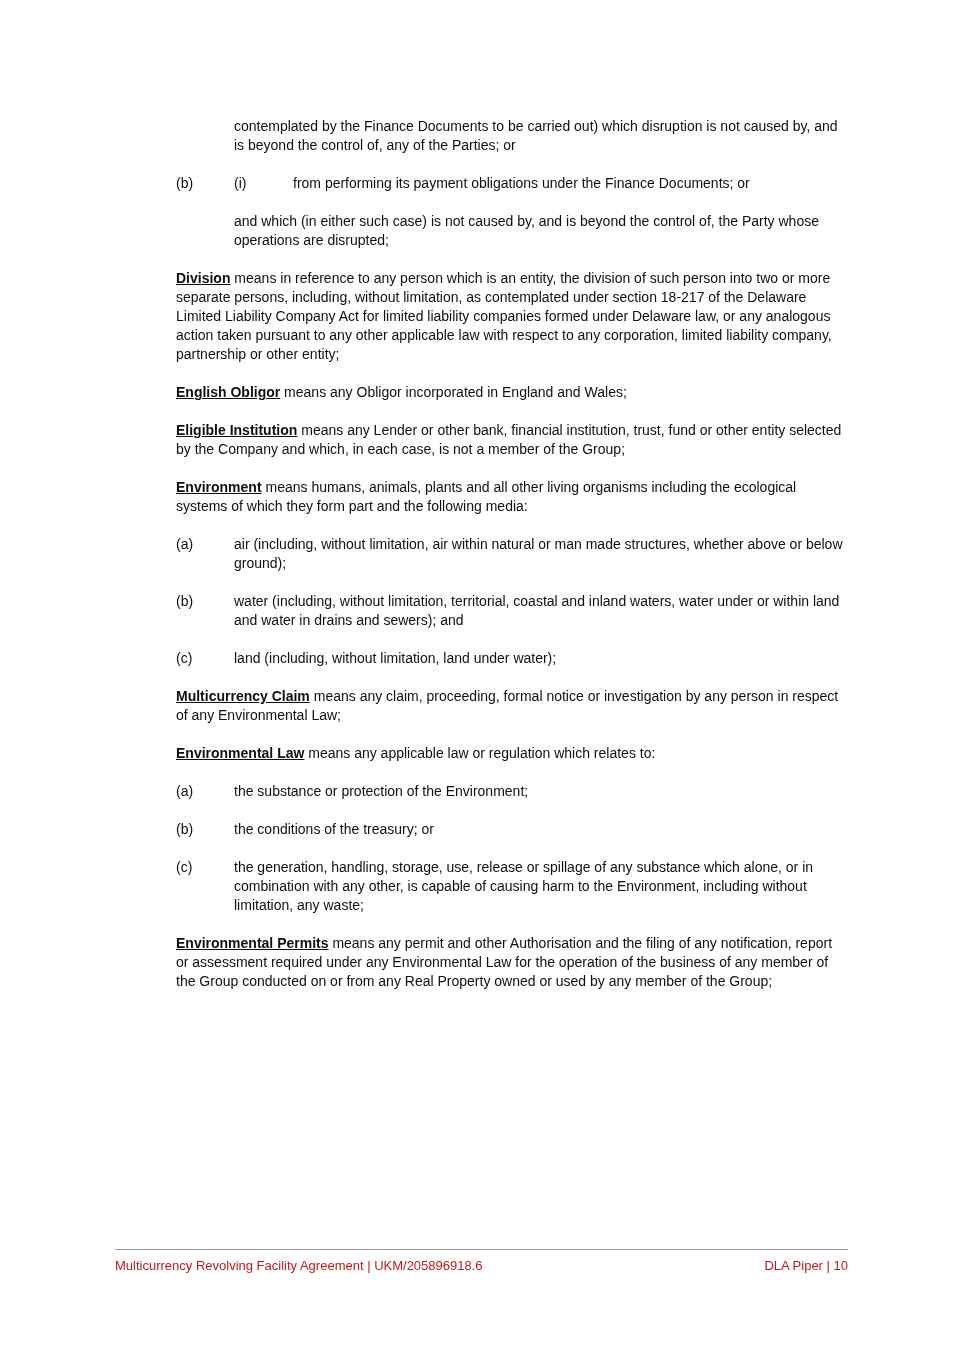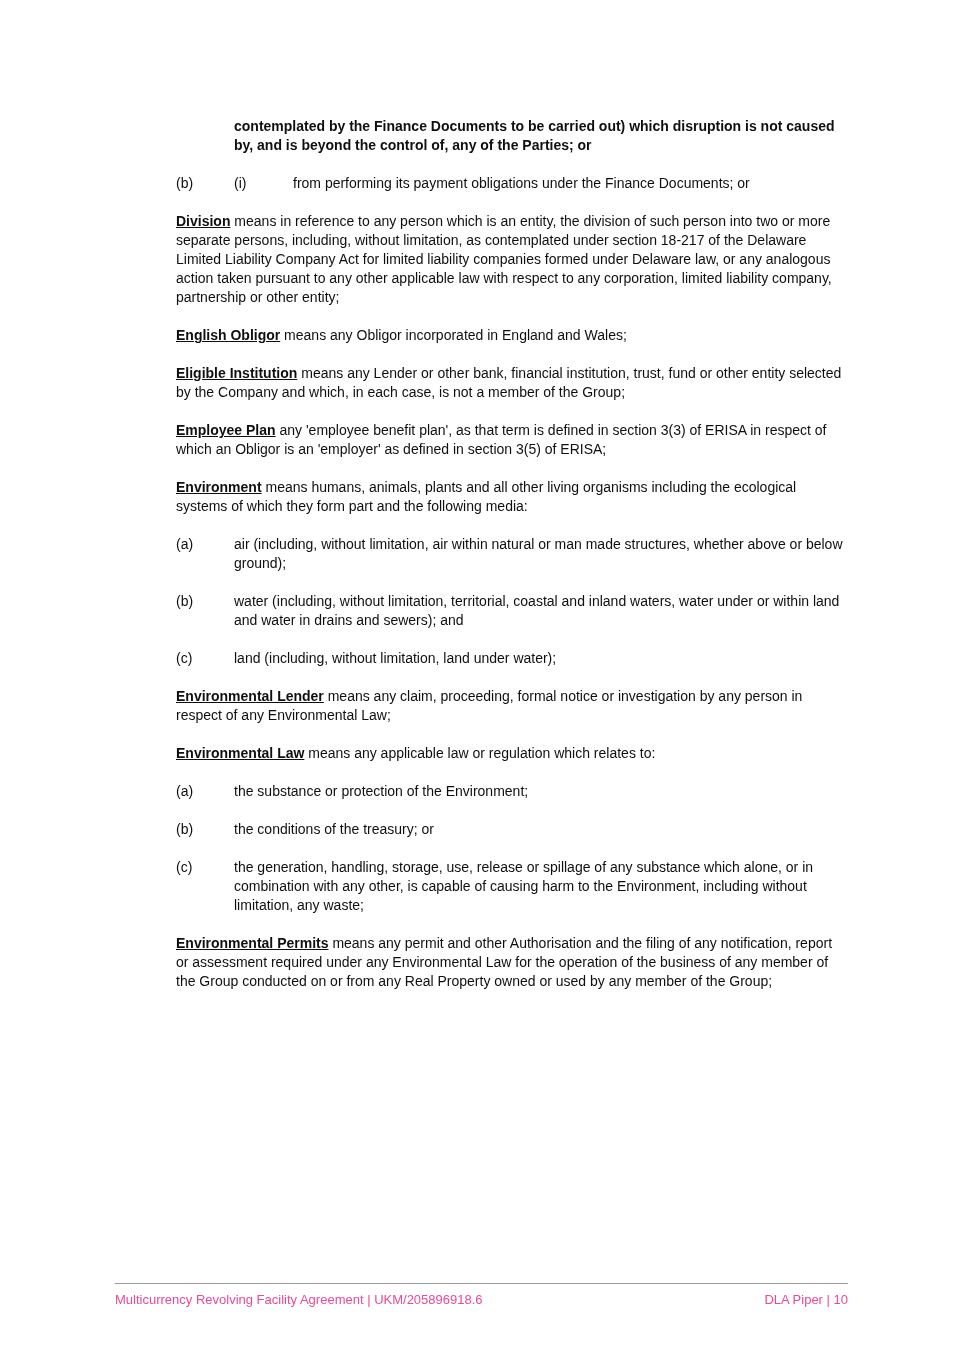--- a/index.html
+++ b/index.html
@@ -29,7 +29,6 @@
   }
   .para.indent1 {
     padding-left: 58px;
-    font-weight: bold;
   }
   .item {
     position: relative;

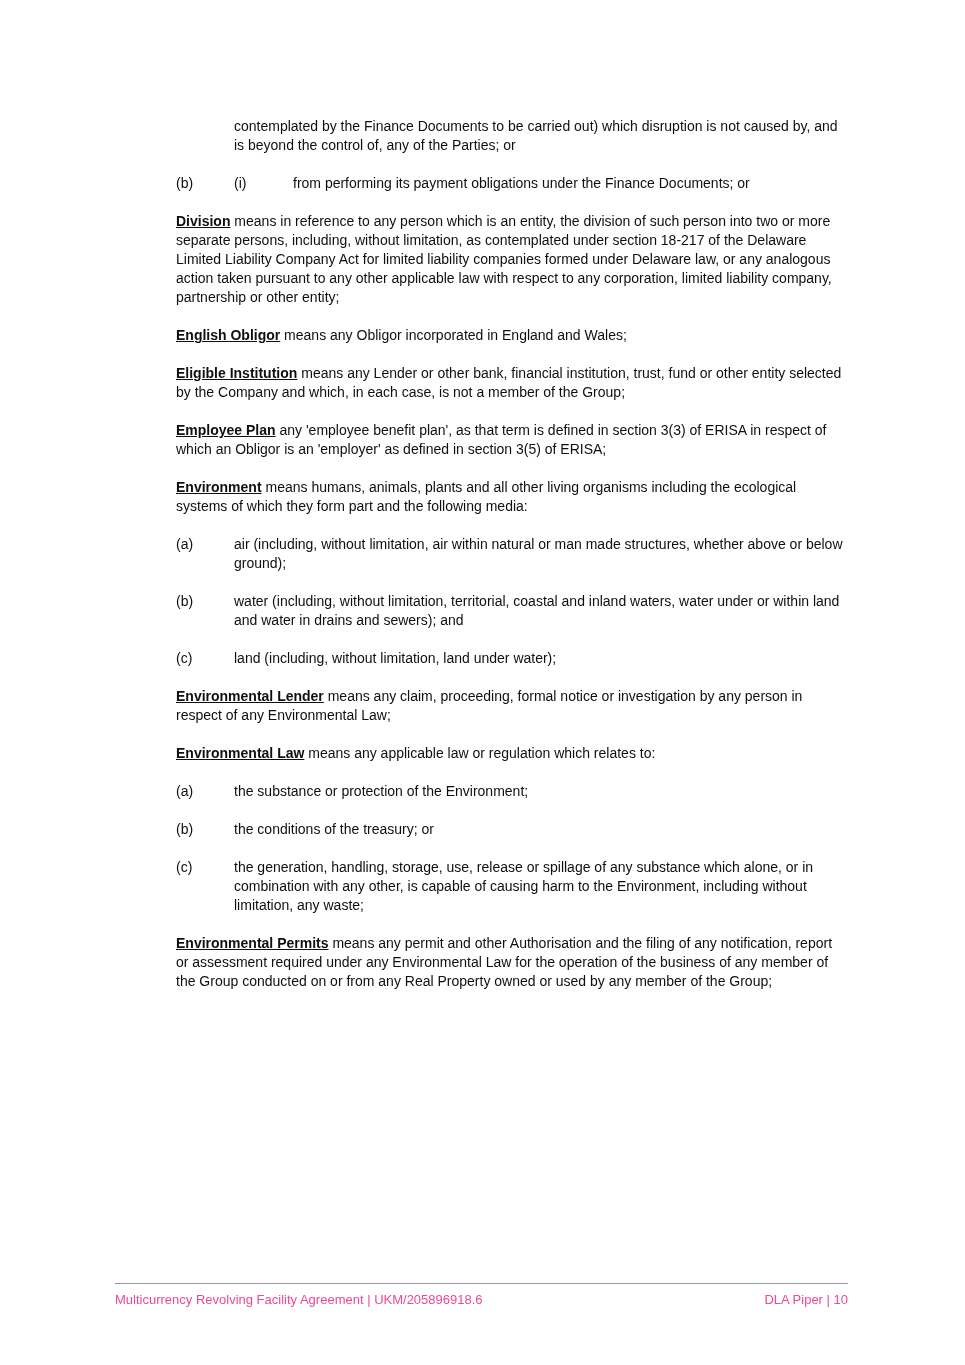--- a/index.html
+++ b/index.html
@@ -75,6 +75,7 @@
       <div class="block para indent1">contemplated by the Finance Documents to be carried out) which disruption is not caused by, and is beyond the control of, any of the Parties; or</div>
       <div class="block item level1"><span class="label">(b)</span></div>
       <div class="block item level2"><span class="label">(i)</span><span>from performing its payment obligations under the Finance Documents; or</span></div>
+      <div class="block para indent1">and which (in either such case) is not caused by, and is beyond the control of, the Party whose operations are disrupted;</div>
       <div class="block def"><span class="term">Division</span><span> means in reference to any person which is an entity, the division of such person into two or more separate persons, including, without limitation, as contemplated under section 18-217 of the Delaware Limited Liability Company Act for limited liability companies formed under Delaware law, or any analogous action taken pursuant to any other applicable law with respect to any corporation, limited liability company, partnership or other entity;</span></div>
       <div class="block def"><span class="term">English Obligor</span><span> means any Obligor incorporated in England and Wales;</span></div>
       <div class="block def"><span class="term">Eligible Institution</span><span> means any Lender or other bank, financial institution, trust, fund or other entity selected by the Company and which, in each case, is not a member of the Group;</span></div>

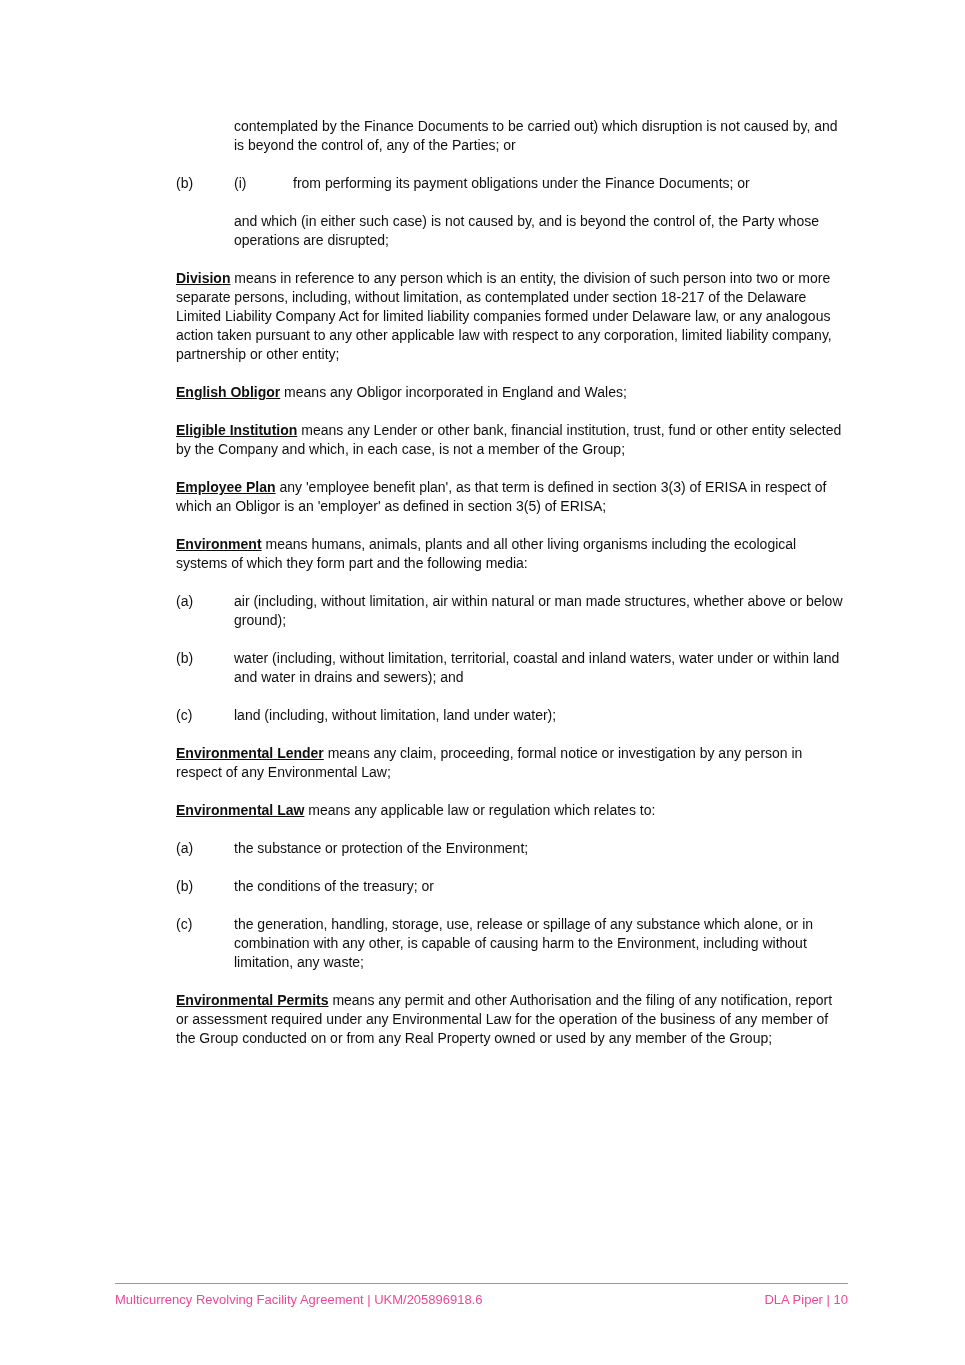--- a/index.html
+++ b/index.html
@@ -79,7 +79,6 @@
       <div class="block def"><span class="term">Division</span><span> means in reference to any person which is an entity, the division of such person into two or more separate persons, including, without limitation, as contemplated under section 18-217 of the Delaware Limited Liability Company Act for limited liability companies formed under Delaware law, or any analogous action taken pursuant to any other applicable law with respect to any corporation, limited liability company, partnership or other entity;</span></div>
       <div class="block def"><span class="term">English Obligor</span><span> means any Obligor incorporated in England and Wales;</span></div>
       <div class="block def"><span class="term">Eligible Institution</span><span> means any Lender or other bank, financial institution, trust, fund or other entity selected by the Company and which, in each case, is not a member of the Group;</span></div>
-      <div class="block def"><span class="term">Employee Plan</span><span> any 'employee benefit plan', as that term is defined in section 3(3) of ERISA in respect of which an Obligor is an 'employer' as defined in section 3(5) of ERISA;</span></div>
       <div class="block def"><span class="term">Environment</span><span> means humans, animals, plants and all other living organisms including the ecological systems of which they form part and the following media:</span></div>
       <div class="block item level1"><span class="label">(a)</span><span>air (including, without limitation, air within natural or man made structures, whether above or below ground);</span></div>
       <div class="block item level1"><span class="label">(b)</span><span>water (including, without limitation, territorial, coastal and inland waters, water under or within land and water in drains and sewers); and</span></div>

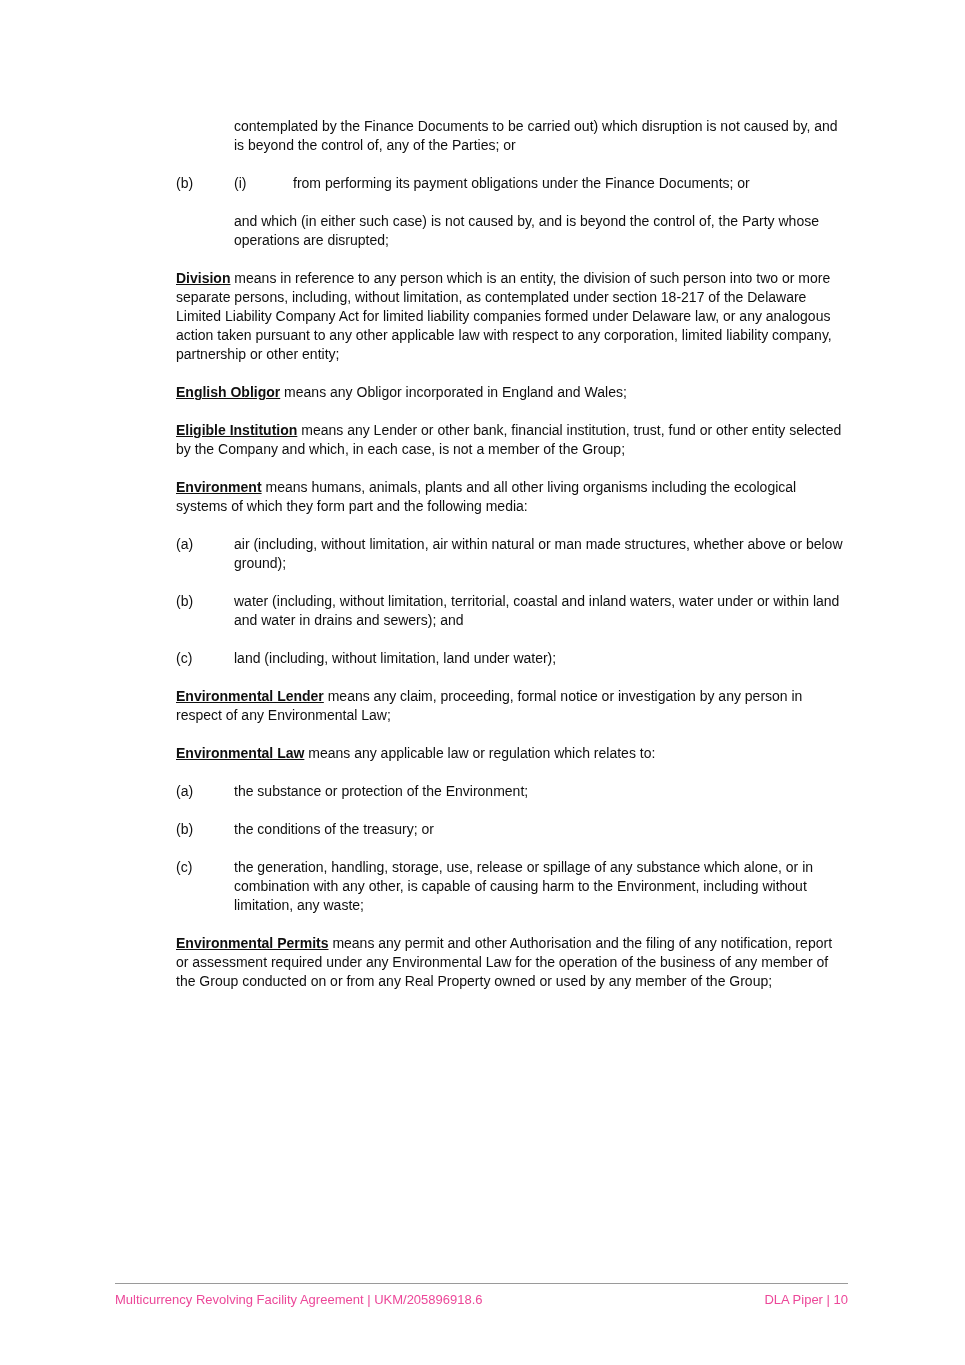--- a/index.html
+++ b/index.html
@@ -83,7 +83,7 @@
       <div class="block item level1"><span class="label">(a)</span><span>air (including, without limitation, air within natural or man made structures, whether above or below ground);</span></div>
       <div class="block item level1"><span class="label">(b)</span><span>water (including, without limitation, territorial, coastal and inland waters, water under or within land and water in drains and sewers); and</span></div>
       <div class="block item level1"><span class="label">(c)</span><span>land (including, without limitation, land under water);</span></div>
-      <div class="block def"><span class="term">Environmental Lender</span><span> means any claim, proceeding, formal notice or investigation by any person in respect of any Environmental Law;</span></div>
+      <div class="block def"><span class="term">Multicurrency Claim</span><span> means any claim, proceeding, formal notice or investigation by any person in respect of any Environmental Law;</span></div>
       <div class="block def"><span class="term">Environmental Law</span><span> means any applicable law or regulation which relates to:</span></div>
       <div class="block item level1"><span class="label">(a)</span><span>the substance or protection of the Environment;</span></div>
       <div class="block item level1"><span class="label">(b)</span><span>the conditions of the treasury; or</span></div>

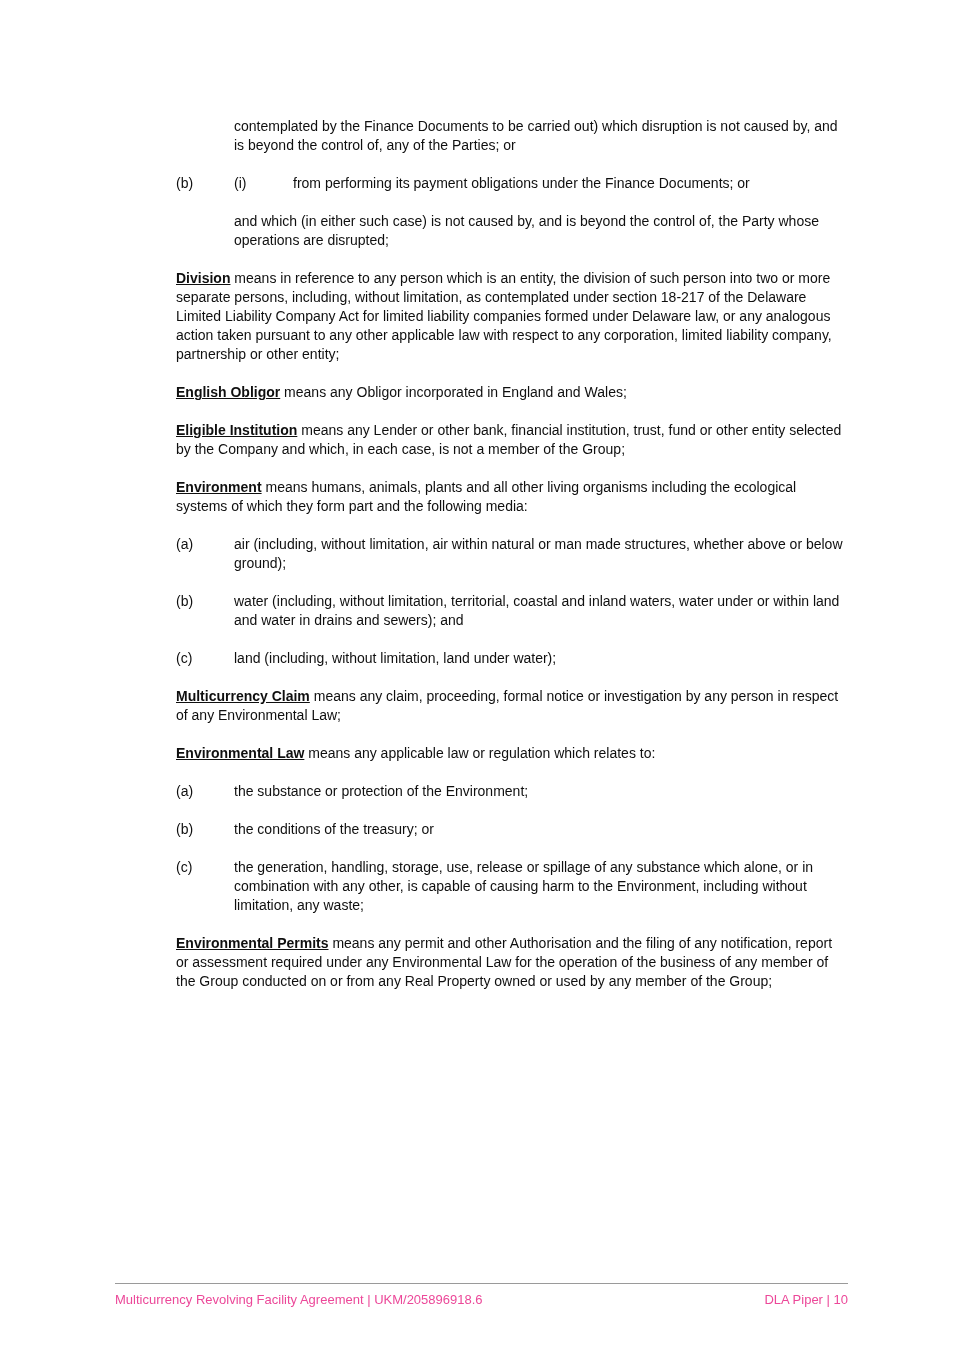--- a/index.html
+++ b/index.html
@@ -57,14 +57,14 @@
     position: absolute;
     left: 115px;
     right: 117px;
-    top: 1283px;
+    top: 1249px;
     border-top: 1px solid #9a9a9a;
     padding-top: 8px;
     font-size: 13px;
     line-height: 16px;
     display: flex;
     justify-content: space-between;
-    color: #ec4899;
+    color: #b91c1c;
   }
 </style>
 </head>

